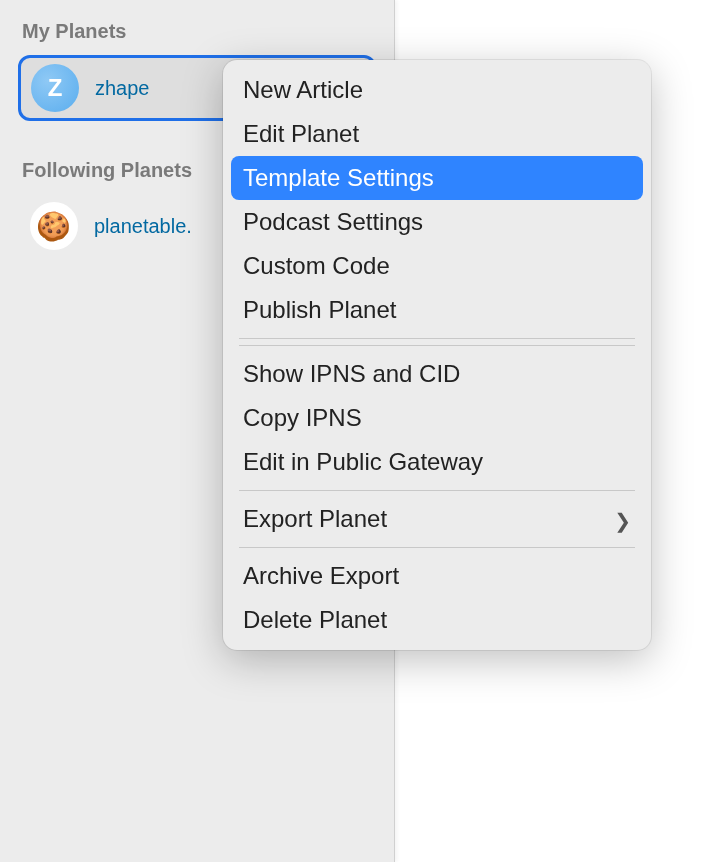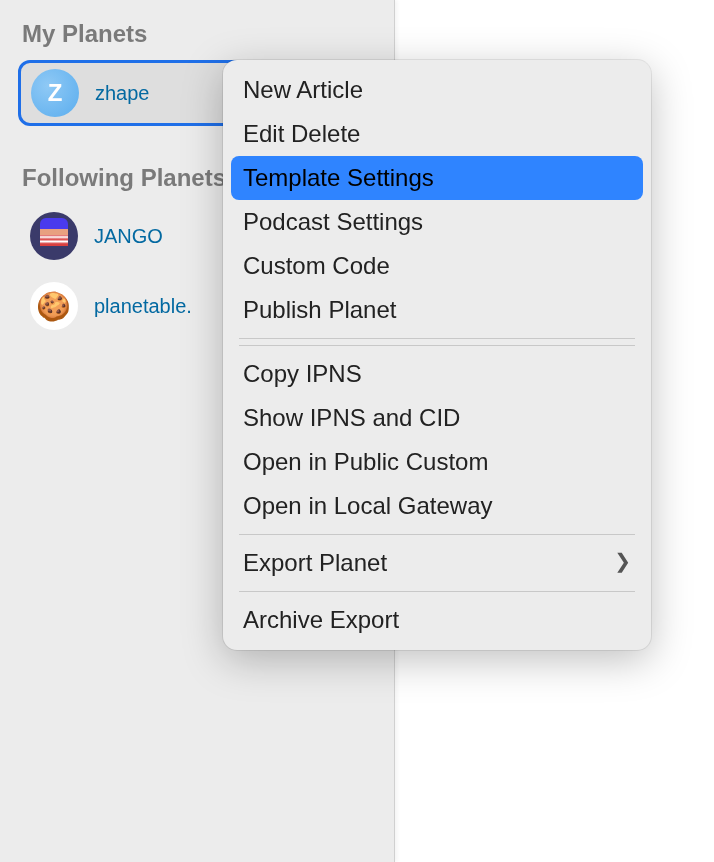--- a/index.html
+++ b/index.html
@@ -24,7 +24,7 @@
       box-shadow: 2px 0 4px rgba(0,0,0,0.05);
     }
     .section-label {
-      font-size: 24px;
+      font-size: 20px;
       font-weight: 600;
       color: #7a7a7a;
       margin-bottom: 12px;

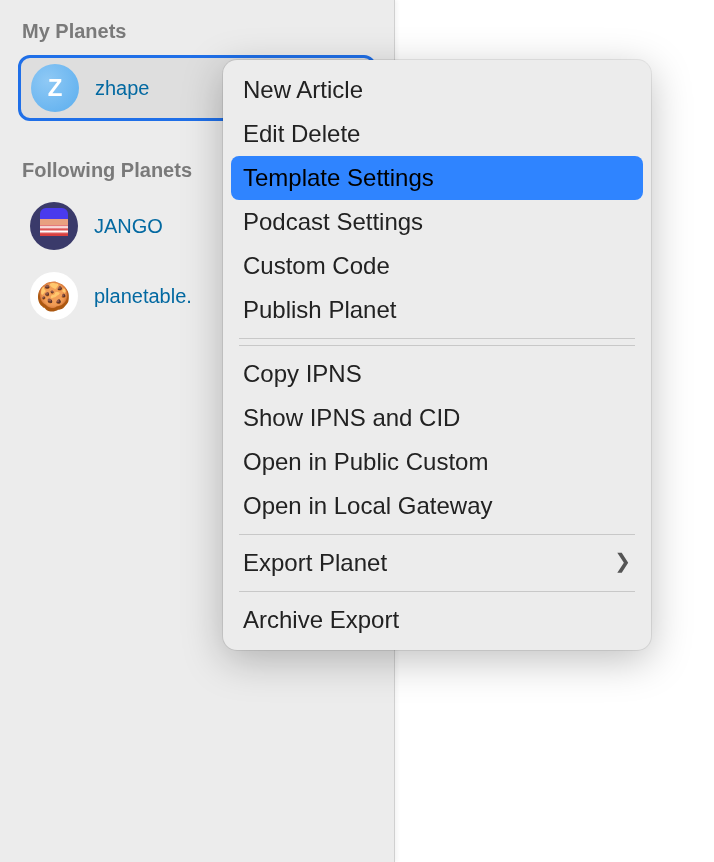--- a/index.html
+++ b/index.html
@@ -103,7 +103,7 @@
     }
     .menu-item {
       display: flex;
-      align-items: flex-start;
+      align-items: flex-end;
       justify-content: space-between;
       padding: 8px 12px;
       border-radius: 8px;

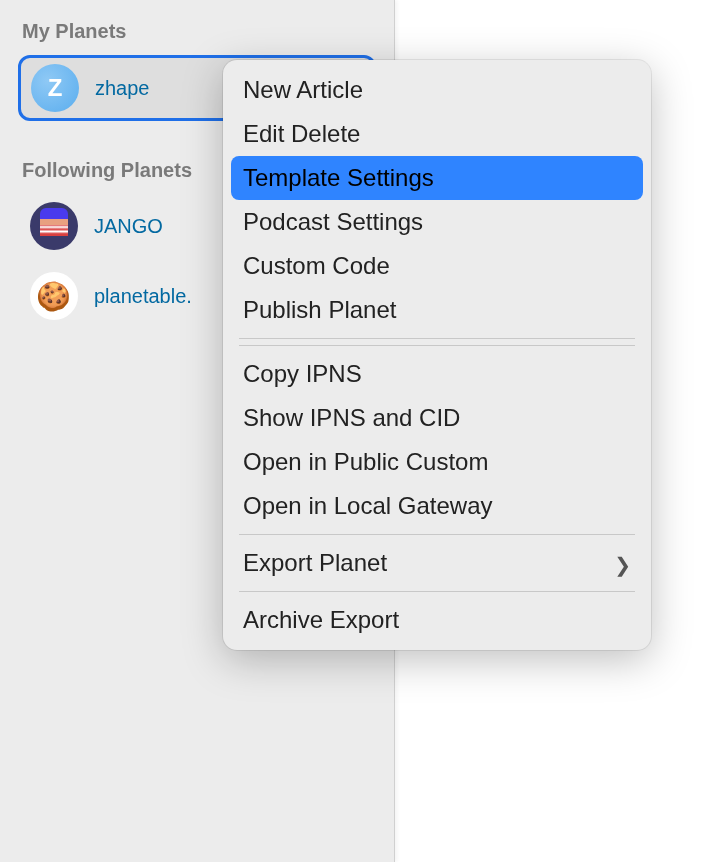--- a/index.html
+++ b/index.html
@@ -161,7 +161,7 @@
     <span>New Article</span>
   </div>
   <div class="menu-item">
-    <span>Edit Delete</span>
+    <span>Edit Planet</span>
   </div>
   <div class="menu-item highlighted">
     <span>Template Settings</span>

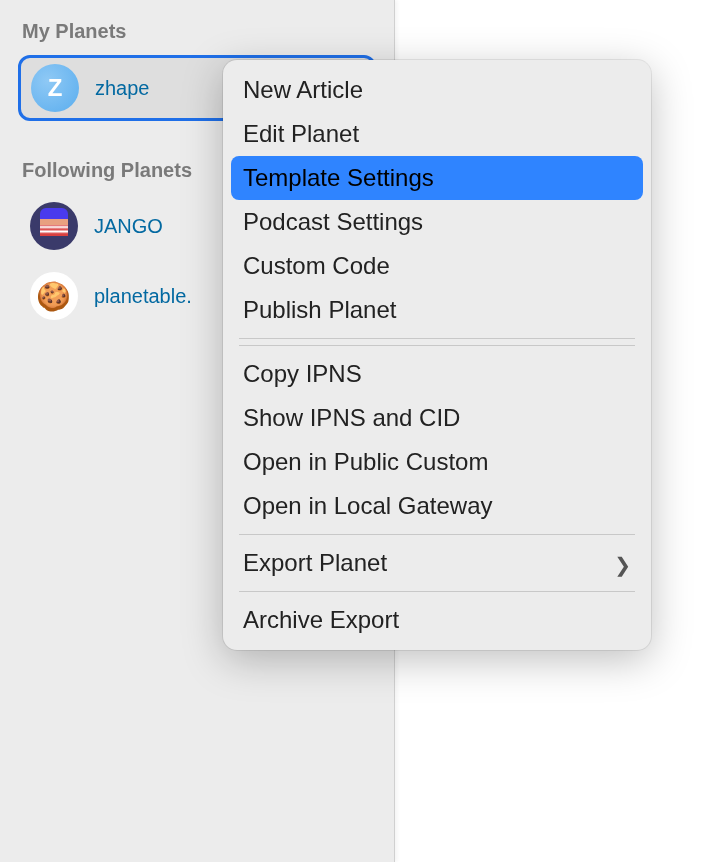--- a/index.html
+++ b/index.html
@@ -113,7 +113,7 @@
     }
     .menu-item.highlighted {
       background: #2f84ff;
-      color: #000000;
+      color: #ffffff;
     }
     .menu-divider {
       height: 1px;

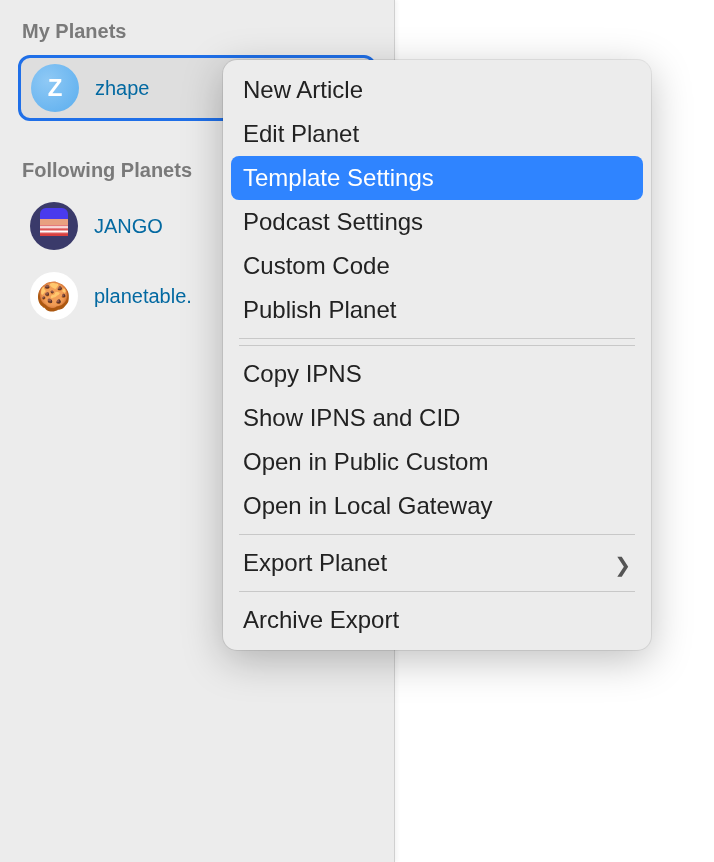--- a/index.html
+++ b/index.html
@@ -145,10 +145,6 @@
 
   <div class="section-label">Following Planets</div>
 
-  <div class="planet-item">
-    <div class="avatar avatar-jango"></div>
-    <div class="planet-name">JANGO</div>
-  </div>
 
   <div class="planet-item">
     <div class="avatar avatar-planetable"></div>

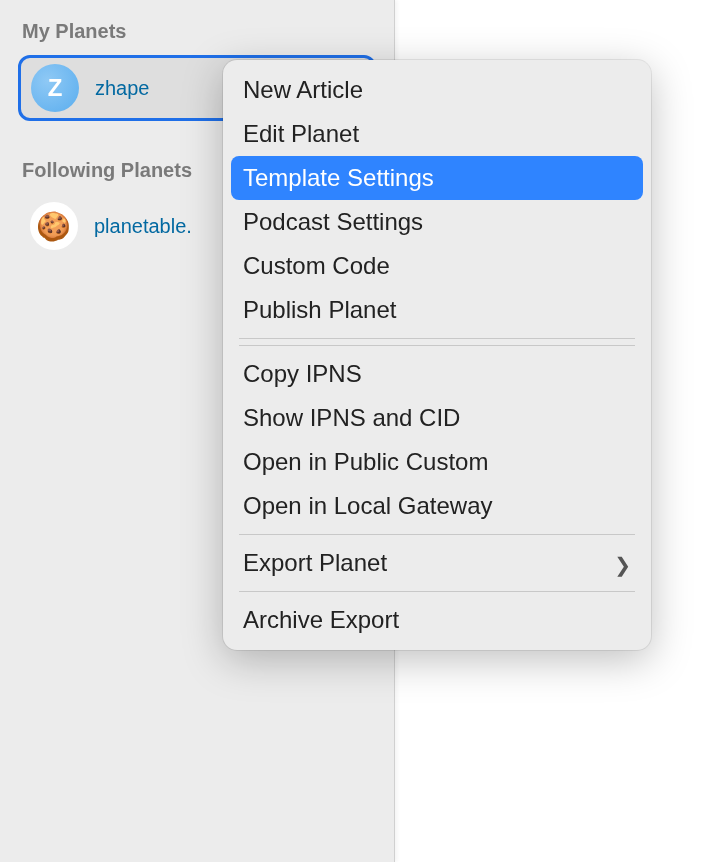--- a/index.html
+++ b/index.html
@@ -178,10 +178,10 @@
   <div class="menu-divider"></div>
 
   <div class="menu-item">
+    <span>Show IPNS and CID</span>
+  </div>
+  <div class="menu-item">
     <span>Copy IPNS</span>
-  </div>
-  <div class="menu-item">
-    <span>Show IPNS and CID</span>
   </div>
   <div class="menu-item">
     <span>Open in Public Custom</span>

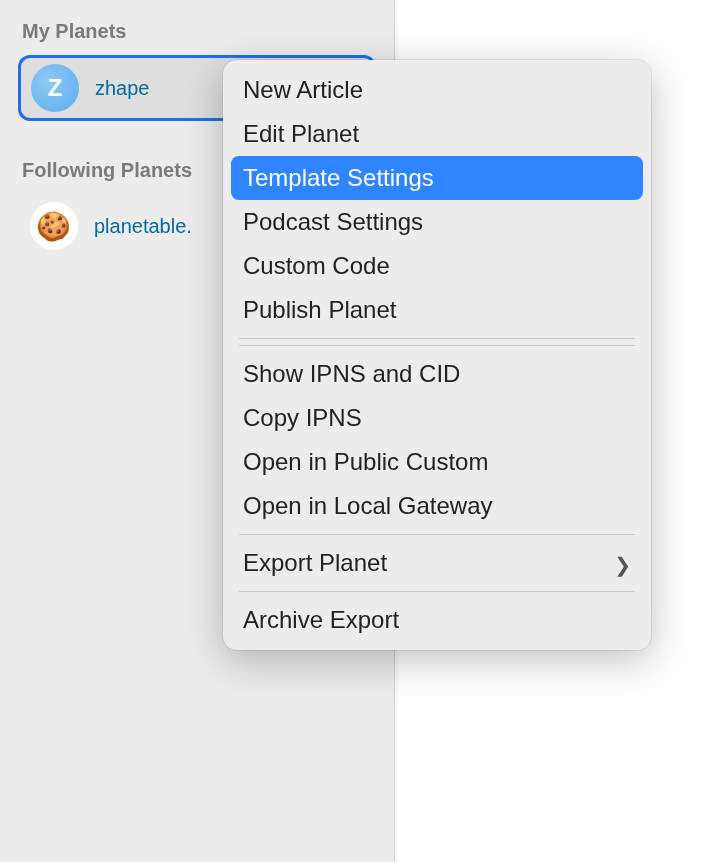--- a/index.html
+++ b/index.html
@@ -184,7 +184,7 @@
     <span>Copy IPNS</span>
   </div>
   <div class="menu-item">
-    <span>Open in Public Custom</span>
+    <span>Edit in Public Gateway</span>
   </div>
   <div class="menu-item">
     <span>Open in Local Gateway</span>

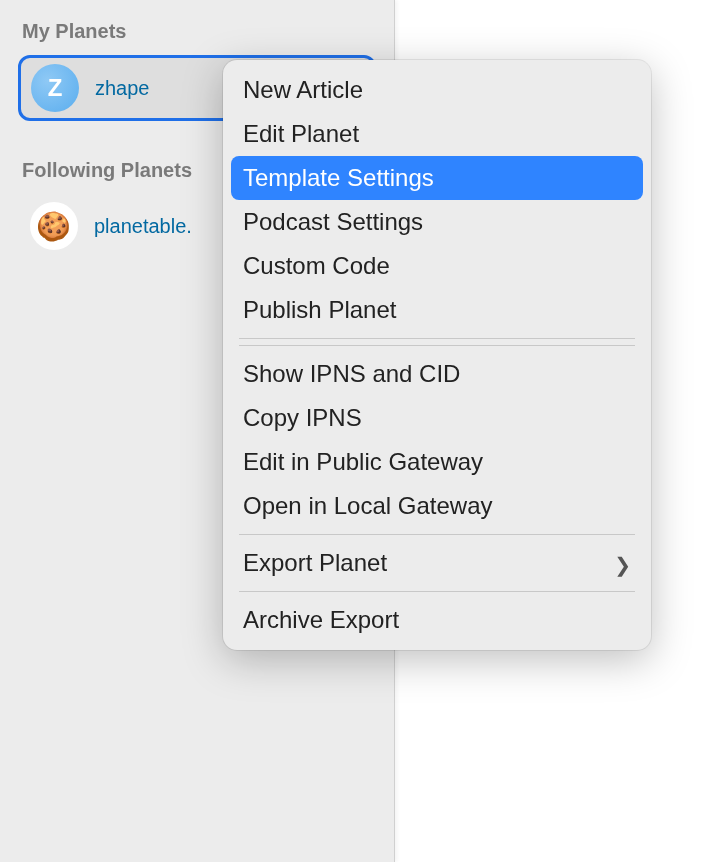--- a/index.html
+++ b/index.html
@@ -186,9 +186,6 @@
   <div class="menu-item">
     <span>Edit in Public Gateway</span>
   </div>
-  <div class="menu-item">
-    <span>Open in Local Gateway</span>
-  </div>
 
   <div class="menu-divider"></div>
 

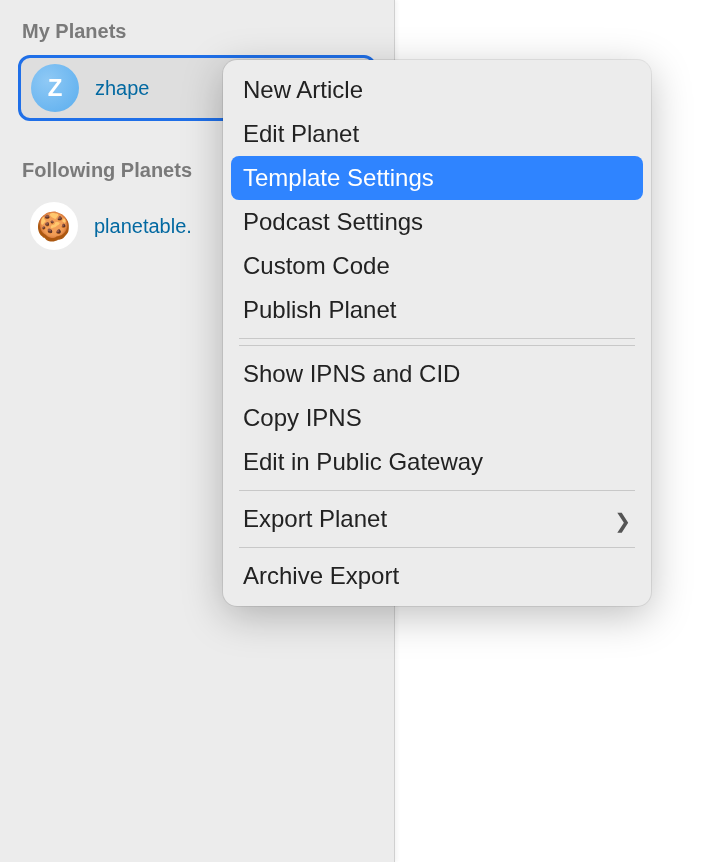--- a/index.html
+++ b/index.html
@@ -199,6 +199,9 @@
   <div class="menu-item">
     <span>Archive Export</span>
   </div>
+  <div class="menu-item">
+    <span>Delete Planet</span>
+  </div>
 </div>
 
 </body></html>

